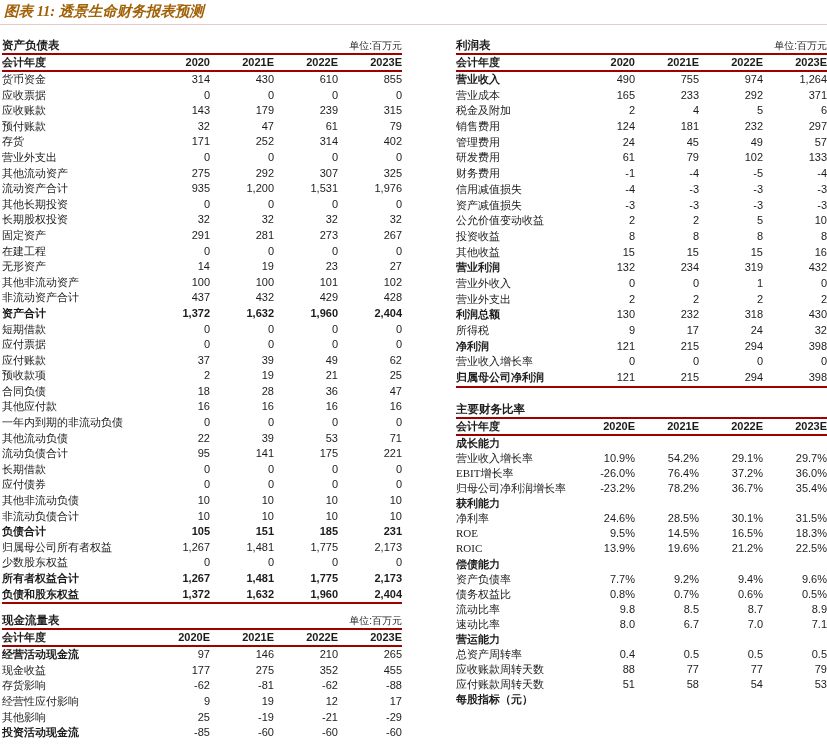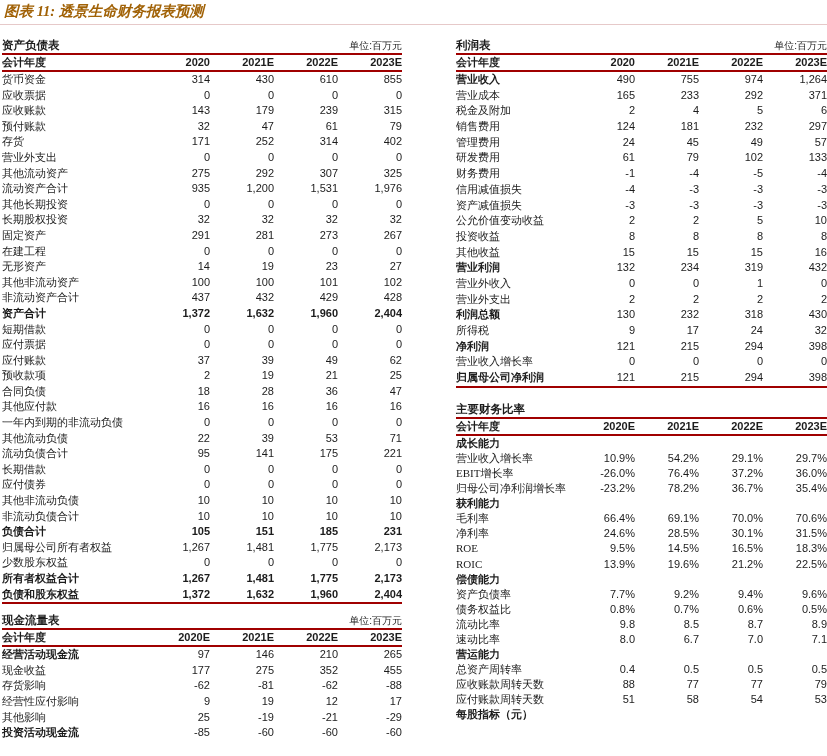--- a/index.html
+++ b/index.html
@@ -550,13 +550,6 @@
             <span class="lab">获利能力</span>
           </div>
           <div class="row">
-            <span class="lab">毛利率</span>
-            <span class="num">66.4%</span>
-            <span class="num">69.1%</span>
-            <span class="num">70.0%</span>
-            <span class="num">70.6%</span>
-          </div>
-          <div class="row">
             <span class="lab">净利率</span>
             <span class="num">24.6%</span>
             <span class="num">28.5%</span>

